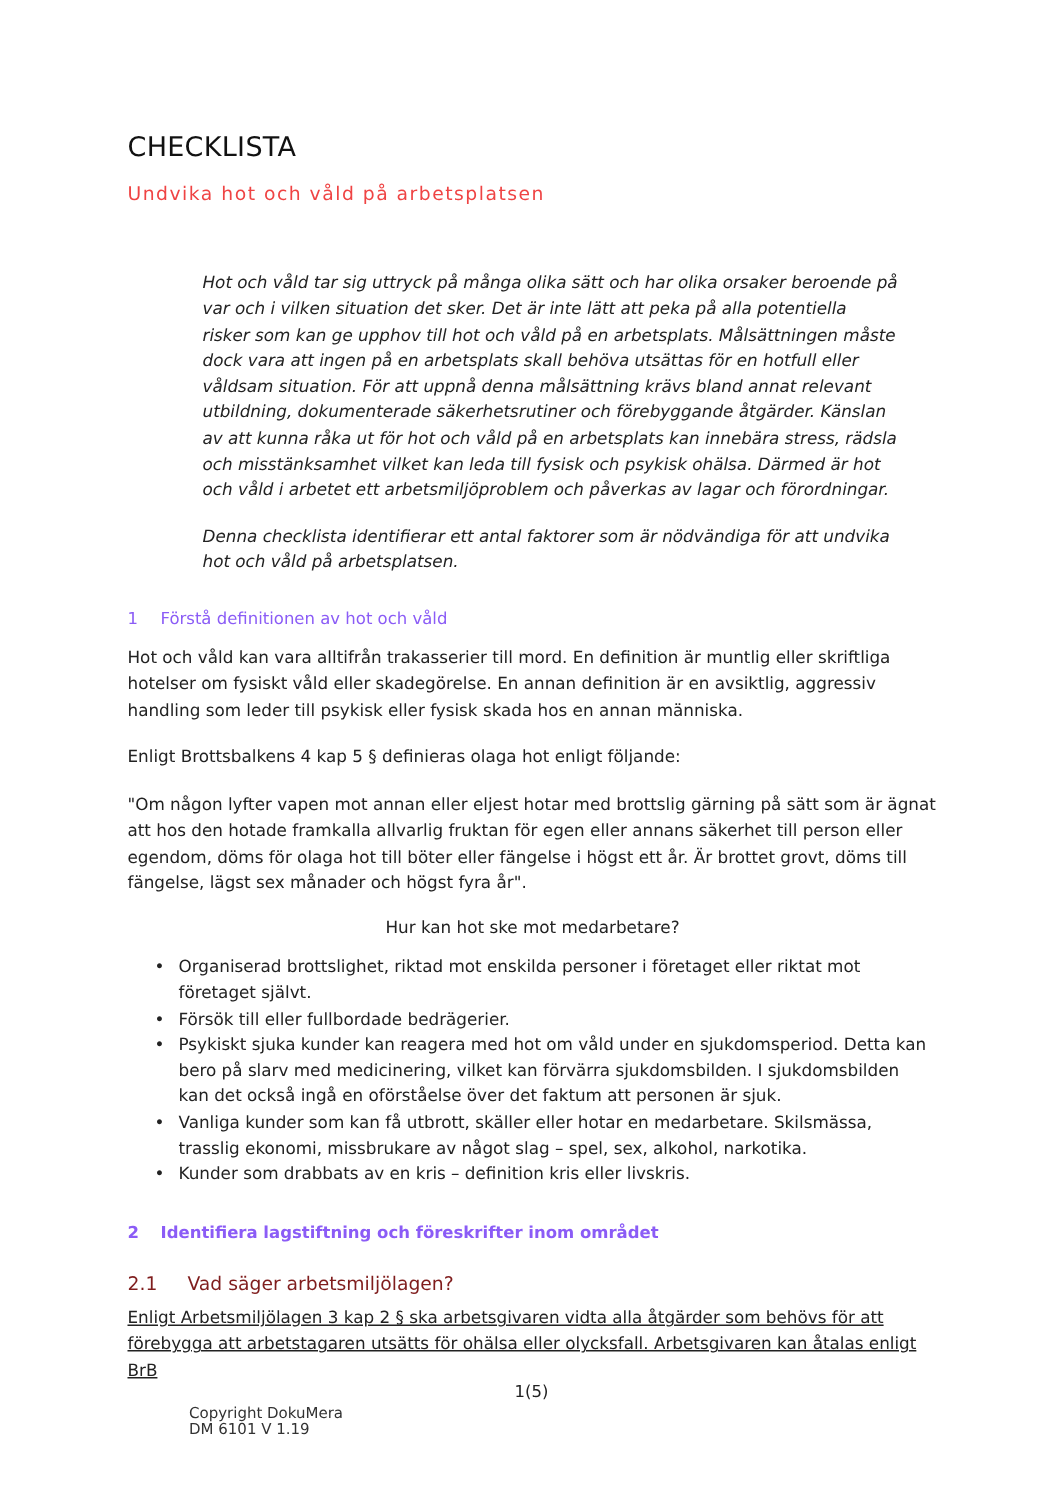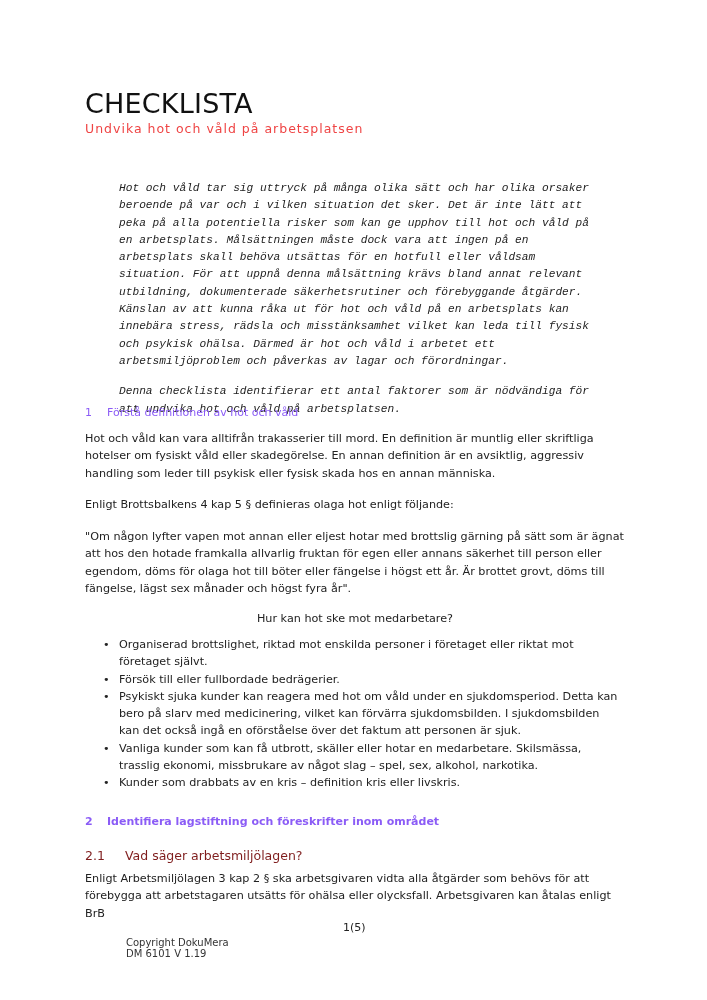--- a/index.html
+++ b/index.html
@@ -8,7 +8,7 @@
     font-family: "DejaVu Sans", sans-serif; color: #1a1a1a;
   }
   .abs { position: absolute; margin: 0; }
-  .title { left: 85px; top: 88px; font-size: 27px; letter-spacing: 0.2px; color: #111; font-weight: normal; }
+  .title { left: 85px; top: 88px; font-size: 18px; letter-spacing: 0.2px; color: #111; font-weight: normal; }
   .subtitle { left: 85px; top: 121px; font-size: 12.5px; letter-spacing: 1px; color: #ef4444; }
   .intro {
     left: 119px; top: 180px; width: 480px;

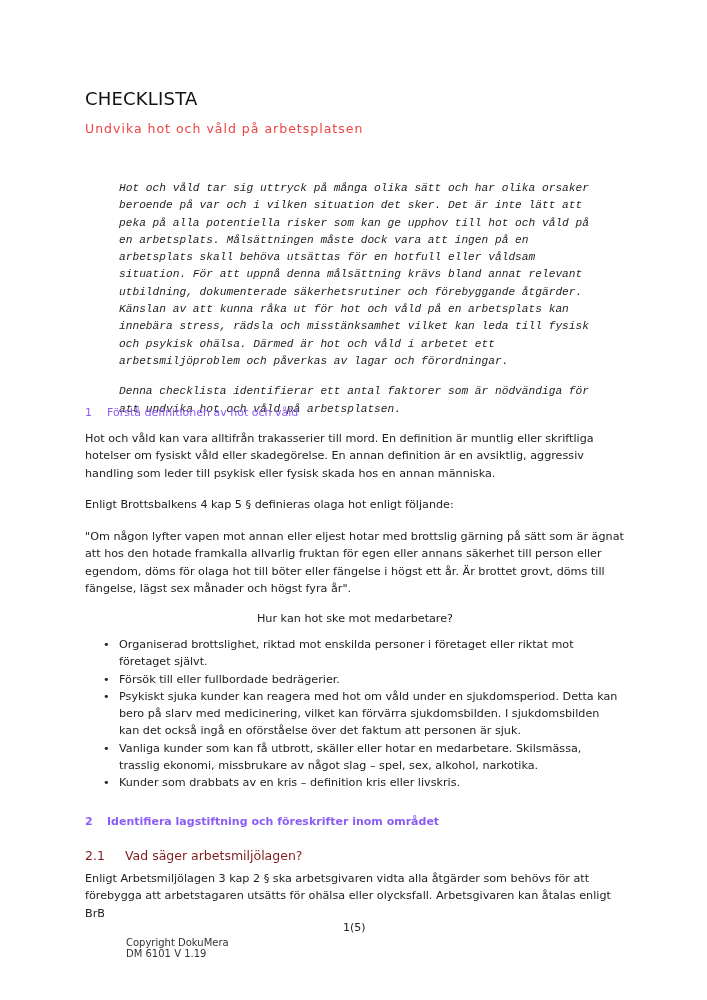--- a/index.html
+++ b/index.html
@@ -14,7 +14,7 @@
     left: 119px; top: 180px; width: 480px;
     font-style: italic; font-size: 11.2px; line-height: 17.3px; color: #222;
   }
-  .intro p { margin: 0 0 13px 0; font-family: Liberation Mono, monospace; }
+  .intro p { margin: 0 0 13px 16px; }
   .h1 { left: 85px; top: 406px; font-size: 11px; color: #8b5cf6; font-weight: normal; }
   .h1 .num { display: inline-block; width: 22px; }
   .body-block { left: 85px; width: 540px; font-size: 11.2px; line-height: 17.3px; color: #222; }

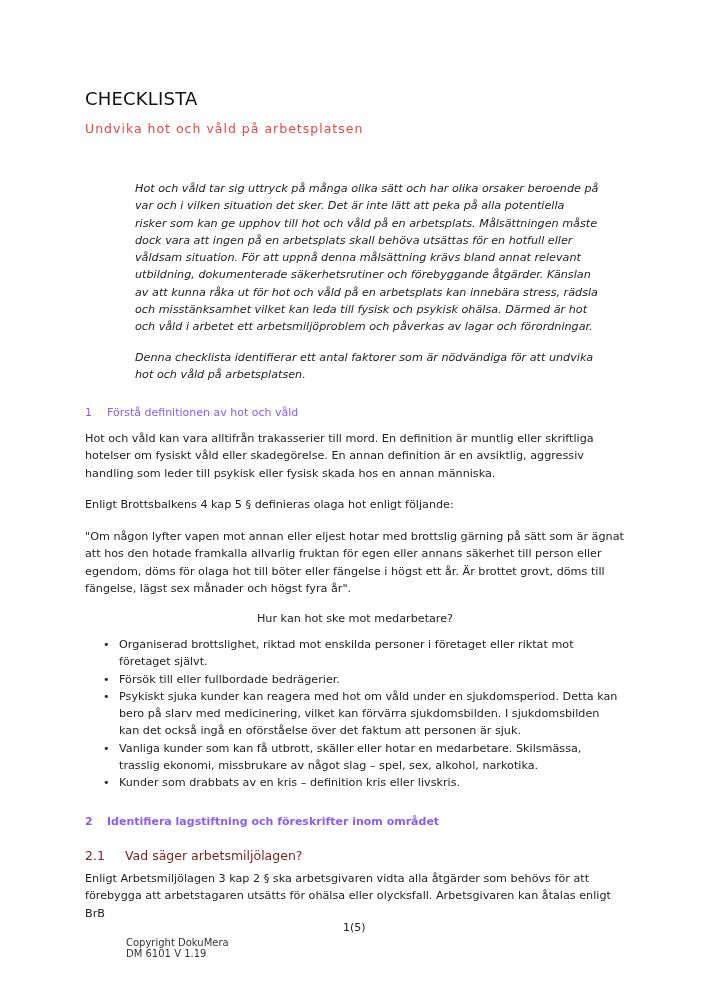--- a/index.html
+++ b/index.html
@@ -71,7 +71,7 @@
   <span class="num">2.1</span><span>Vad säger arbetsmiljölagen?</span>
 </h3>
 
-<div class="abs body-block" style="top:870px;">
+<div class="abs body-block" style="top:870px;text-decoration:underline;">
   <p>Enligt Arbetsmiljölagen 3 kap 2 § ska arbetsgivaren vidta alla åtgärder som behövs för att förebygga att arbetstagaren utsätts för ohälsa eller olycksfall. Arbetsgivaren kan åtalas enligt BrB</p>
 </div>
 

